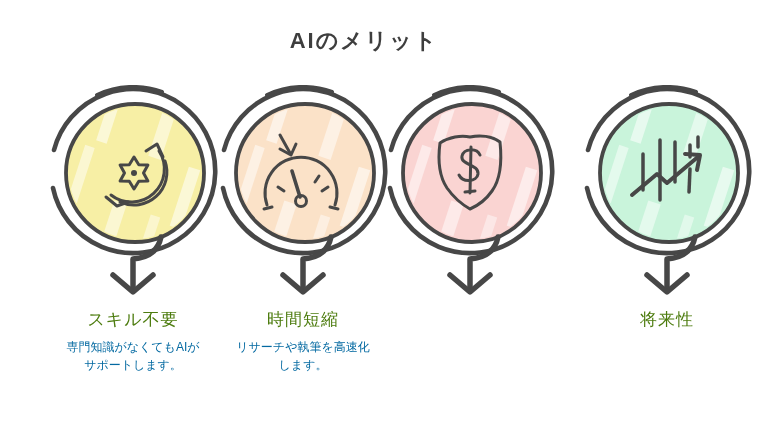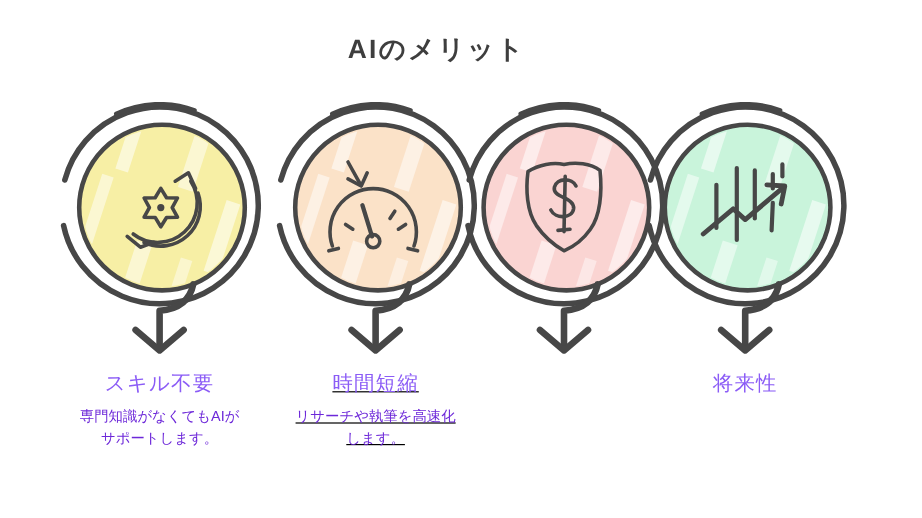--- a/index.html
+++ b/index.html
@@ -16,7 +16,7 @@
   .col{position:absolute;top:85px;width:170px;text-align:center;}
   .col svg{display:block;margin:0 auto;}
   .col .heading{
-    margin-top:11px;font-size:17px;font-weight:500;letter-spacing:1px;color:#8b5cf6;
+    margin-top:11px;font-size:17px;font-weight:500;letter-spacing:1px;color:#4d7c0f;
   }
   .col .desc{
     margin:7px auto 0;width:142px;font-size:12px;line-height:1.5;color:#6d28d9;

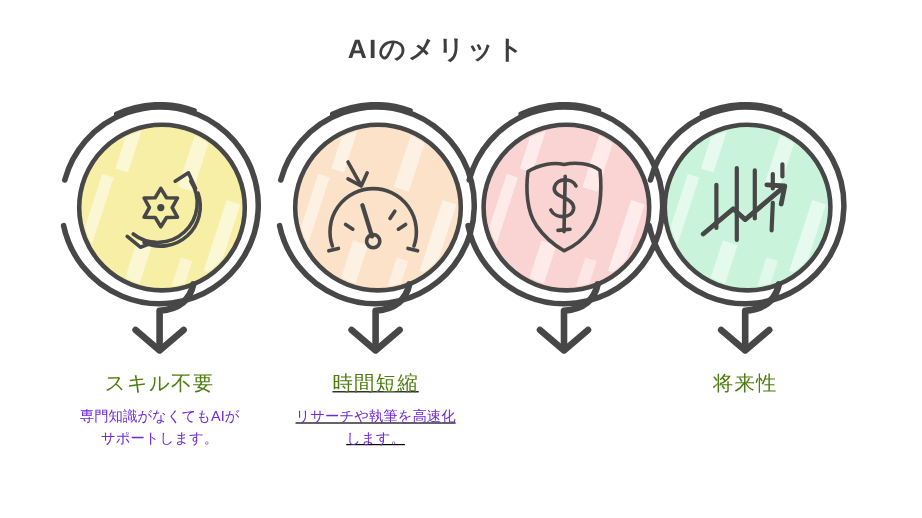--- a/index.html
+++ b/index.html
@@ -71,7 +71,7 @@
     <div class="desc">専門知識がなくてもAIがサポートします。</div>
   </div>
 
-  <div class="col" style="left:228px;text-decoration:underline;">
+  <div class="col" style="left:218px;">
     <svg width="170" height="212" viewBox="0 0 170 212">
       <circle cx="87" cy="88" r="69" fill="#fbe2c8"></circle>
       <use href="#streaks"></use>

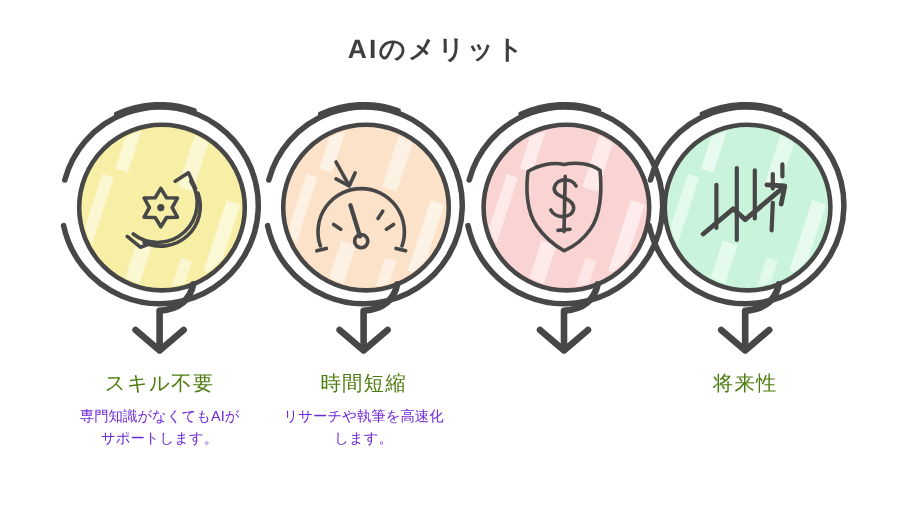--- a/index.html
+++ b/index.html
@@ -109,7 +109,7 @@
     </svg>
   </div>
 
-  <div class="col" style="left:536px;">
+  <div class="col" style="left:582px;">
     <svg width="170" height="212" viewBox="0 0 170 212">
       <circle cx="87" cy="88" r="69" fill="#c9f4db"></circle>
       <use href="#streaks"></use>

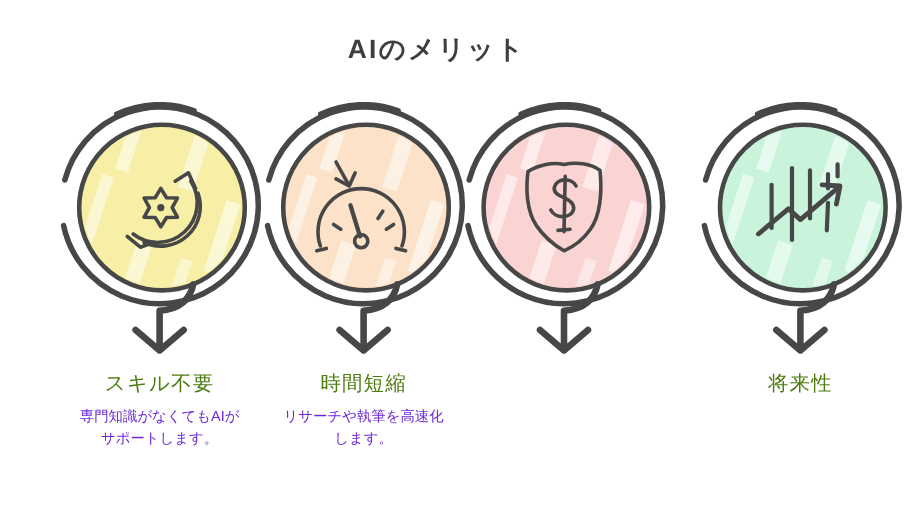--- a/index.html
+++ b/index.html
@@ -19,7 +19,7 @@
     margin-top:11px;font-size:17px;font-weight:500;letter-spacing:1px;color:#4d7c0f;
   }
   .col .desc{
-    margin:7px auto 0;width:142px;font-size:12px;line-height:1.5;color:#6d28d9;
+    margin:7px auto 0;width:142px;font-size:12px;line-height:1.5;color:#0369a1;
   }
   .defs-holder{position:absolute;width:0;height:0;overflow:hidden;}
 </style>

